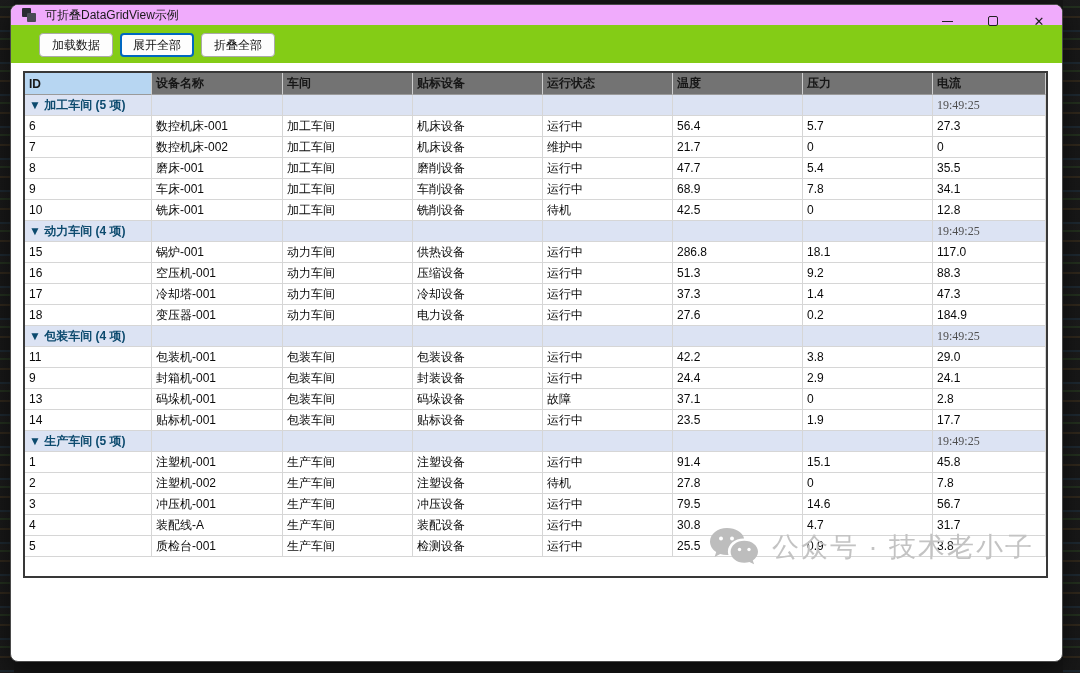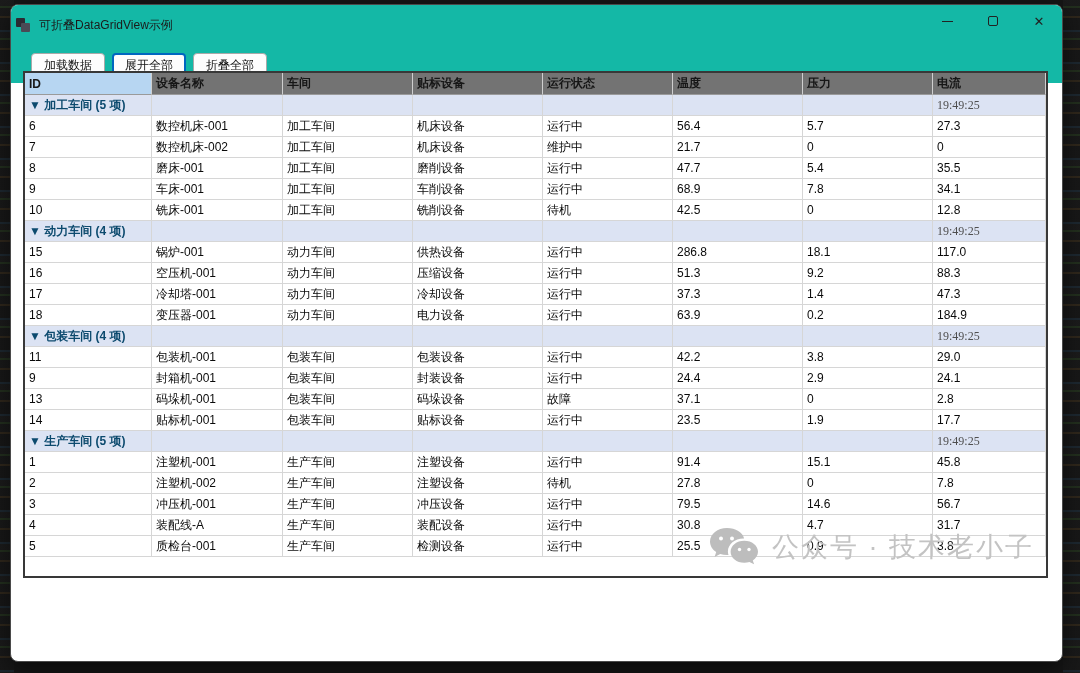--- a/index.html
+++ b/index.html
@@ -26,8 +26,8 @@
     overflow:hidden;
   }
   .titlebar {
-    height:40px; background:#14b8a6; display:flex; align-items:center;
-    padding-left:4px; position:relative;
+    height:20px; background:#f0abfc; display:flex; align-items:center;
+    padding-left:10px; position:relative;
   }
   .app-icon { width:16px; height:16px; margin-right:8px; flex:0 0 auto; }
   .titlebar-title { font-size:12px; color:#1b1b1b; }

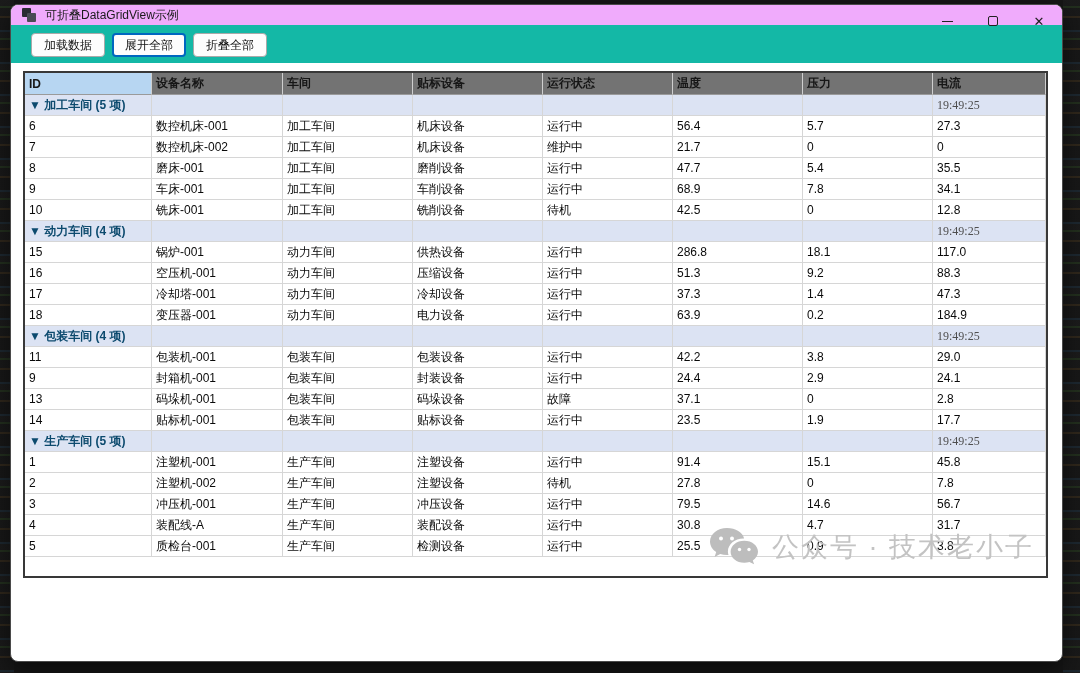--- a/index.html
+++ b/index.html
@@ -37,7 +37,7 @@
   .max-glyph { width:10px; height:10px; border:1px solid #222; border-radius:2px; }
   .close-glyph { font-size:13px; color:#222; line-height:1; }
 
-  .toolbar { padding:8px 12px 6px 20px; display:flex; gap:7px; background:#14b8a6; }
+  .toolbar { padding:8px 12px 6px 28px; display:flex; gap:7px; background:#84cc16; }
   .tb-btn {
     font-family:"Liberation Sans", sans-serif;
     font-size:12px; color:#111; background:#fdfdfd;

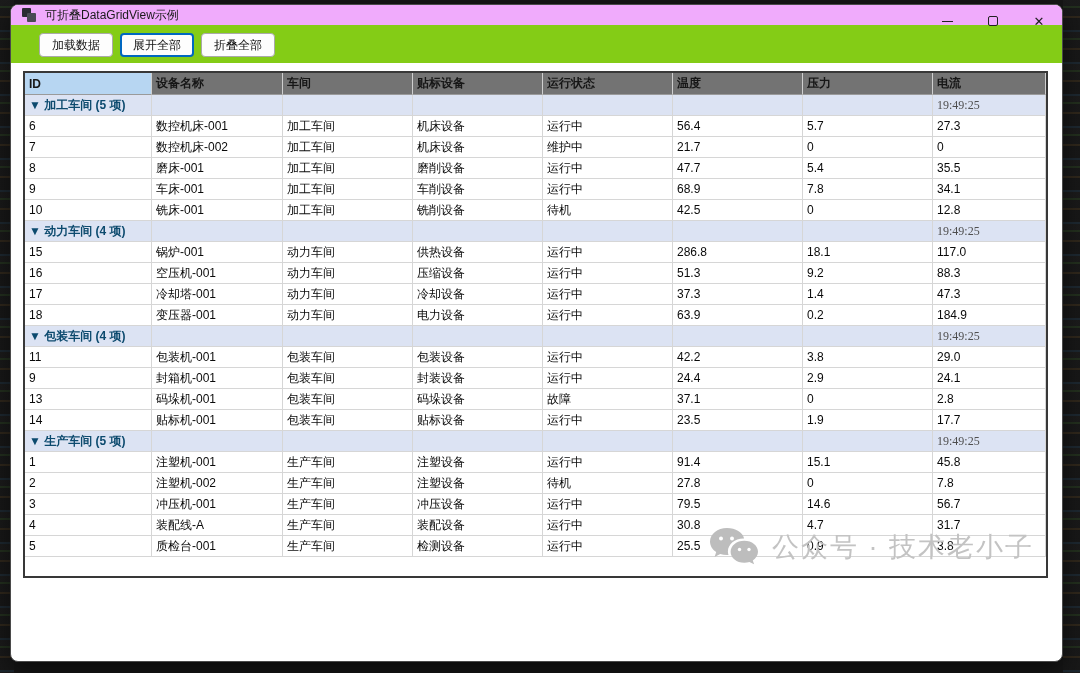--- a/index.html
+++ b/index.html
@@ -232,7 +232,7 @@
           <div class="cell">动力车间</div>
           <div class="cell">电力设备</div>
           <div class="cell">运行中</div>
-          <div class="cell">63.9</div>
+          <div class="cell">27.6</div>
           <div class="cell">0.2</div>
           <div class="cell">184.9</div>
         </div>

